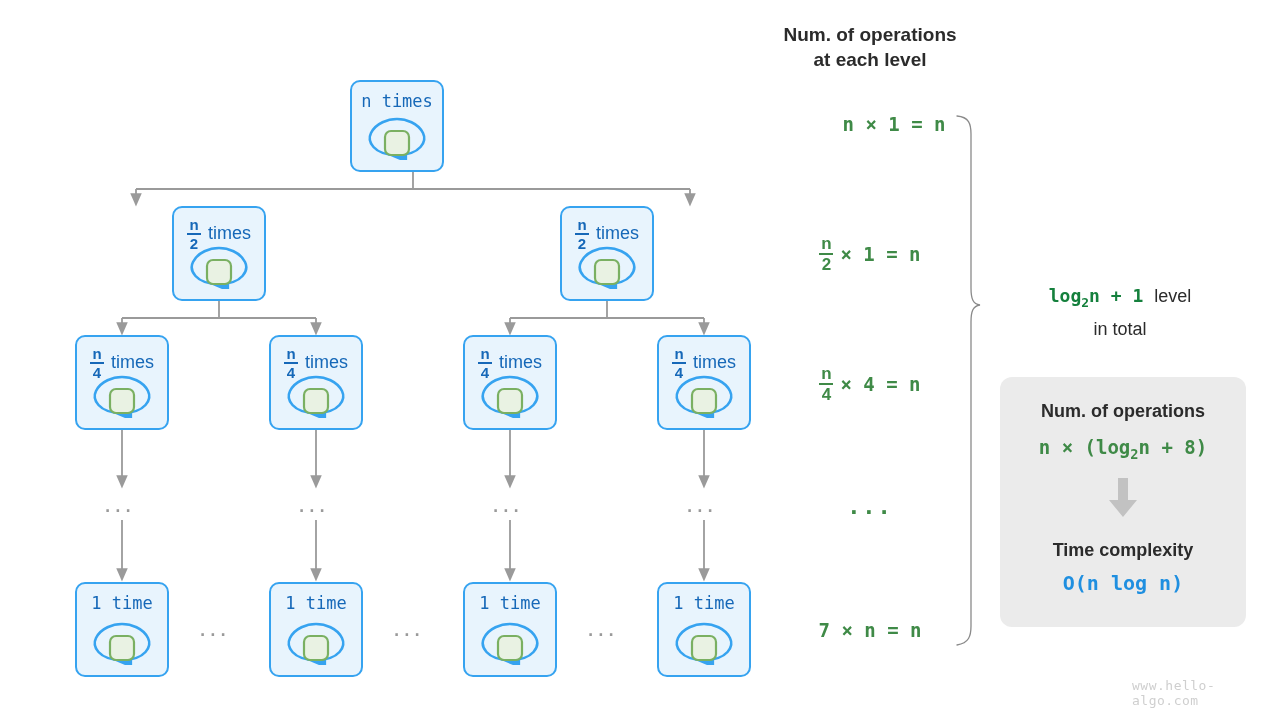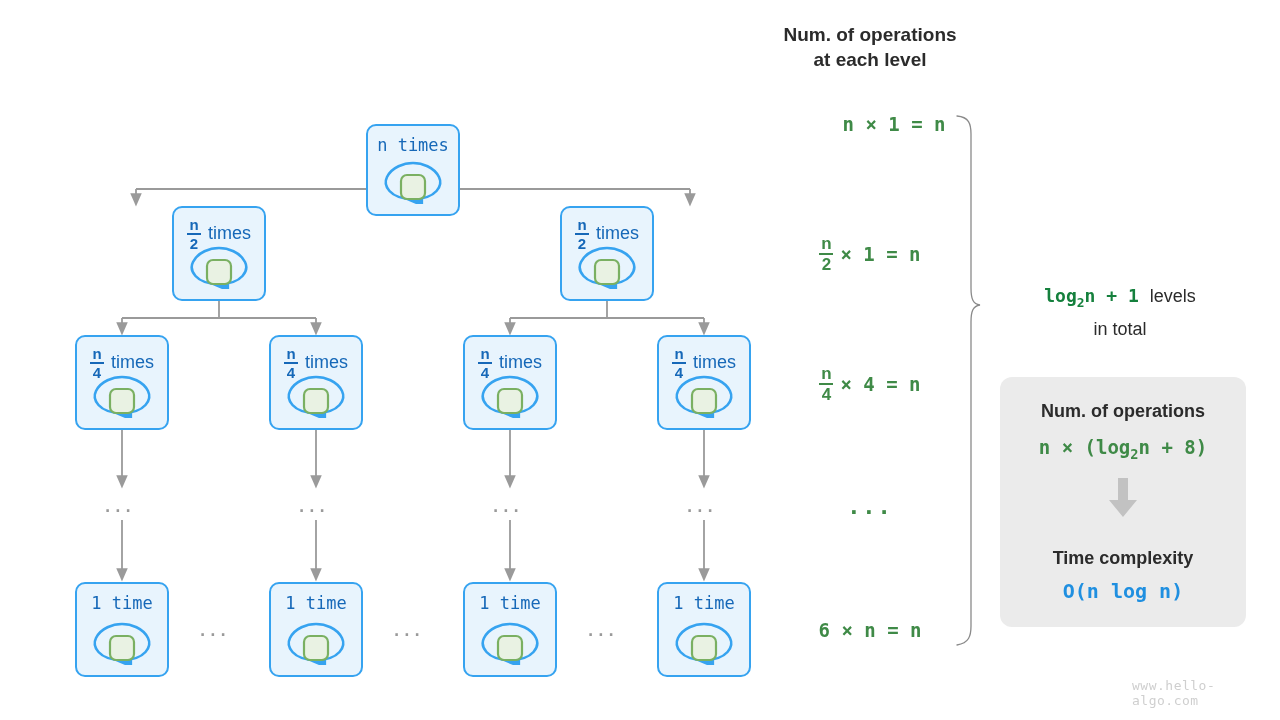--- a/index.html
+++ b/index.html
@@ -219,7 +219,7 @@
     </g>
   </svg>
 
-  <div class="node" style="left:366px;top:80px;width:94px;height:92px;margin-top:44px;">
+  <div class="node" style="left:350px;top:80px;width:94px;height:92px;">
     <div class="label">n times</div>
     <div class="loop">
       <svg width="72" height="46" viewBox="0 0 72 46">

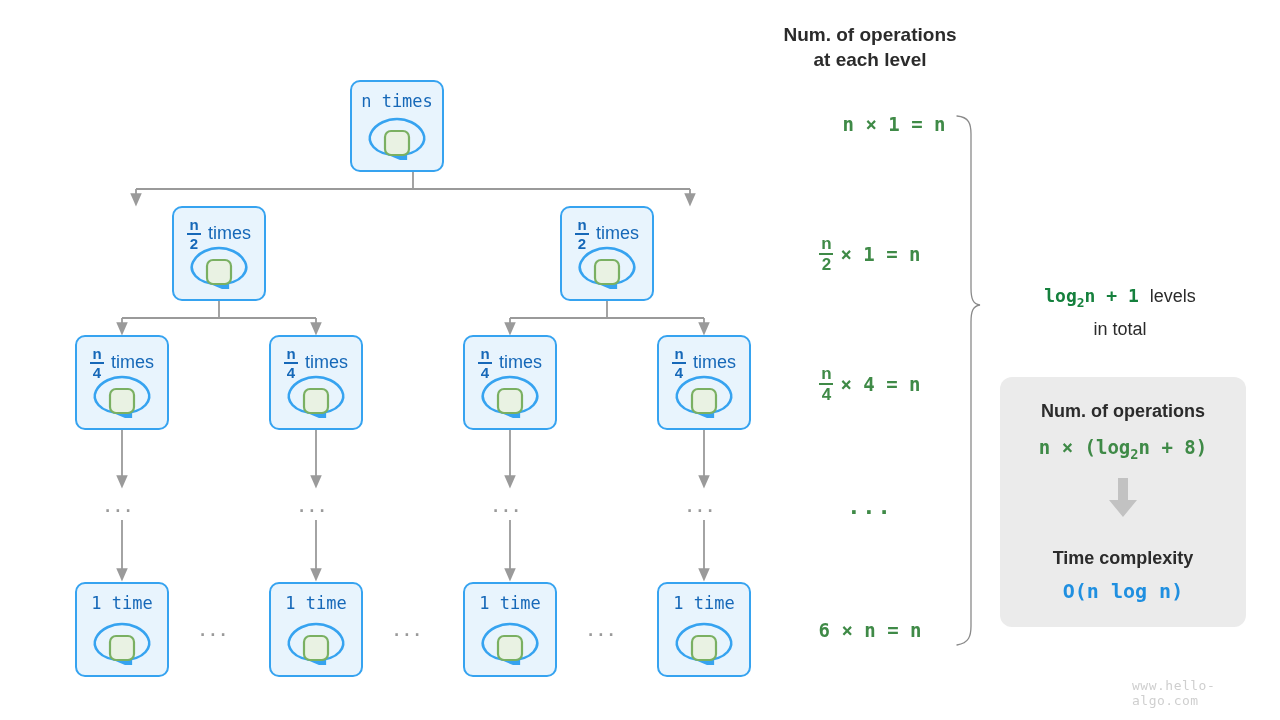--- a/index.html
+++ b/index.html
@@ -410,7 +410,7 @@
   <div class="levels-note" style="left:1000px;top:283px;width:240px;">
     <div>
       <span class="g"><span>log</span><sub>2</sub><span>n + 1</span></span>
-      <span style="margin-left:6px;">levels</span>
+      <span style="margin-left:6px;">level</span>
     </div>
     <div>in total</div>
   </div>

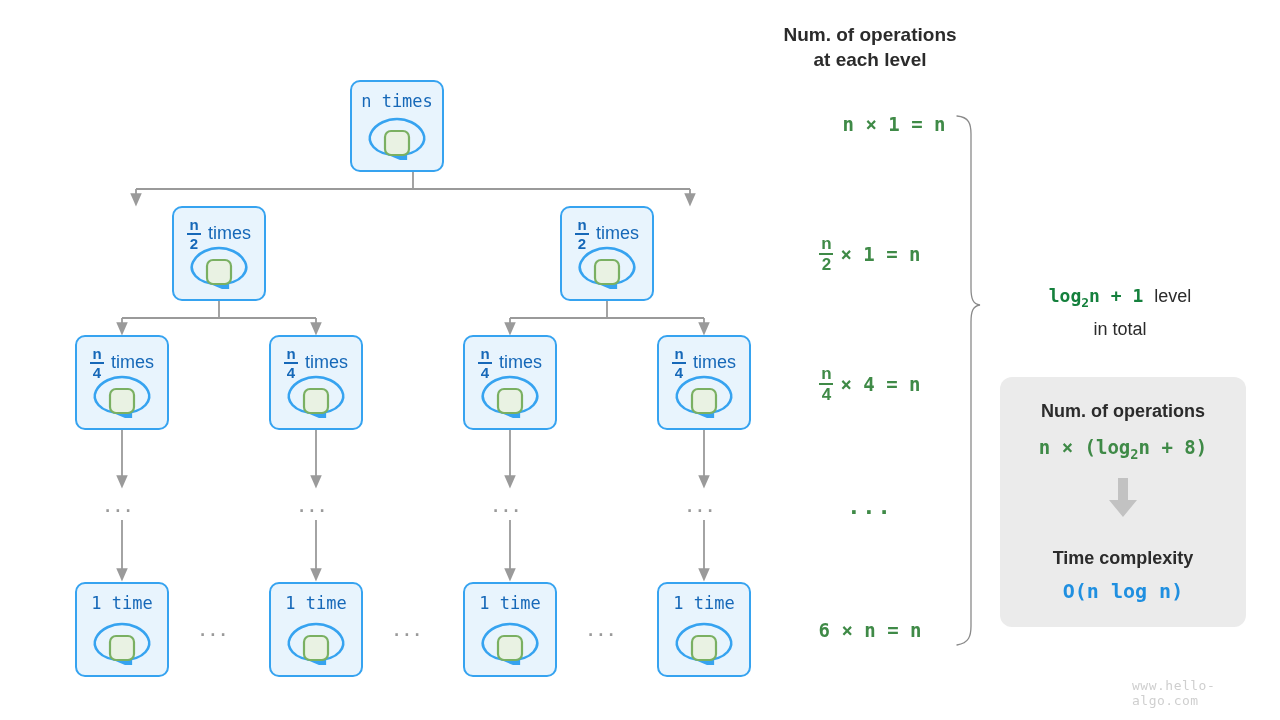--- a/index.html
+++ b/index.html
@@ -423,7 +423,7 @@
         <path d="M13,2 L23,2 L23,24 L32,24 L18,41 L4,24 L13,24 Z" fill="#c2c2c2"></path>
       </svg>
     </div>
-    <div class="hdr" style="margin-top:28px;">Time complexity</div>
+    <div class="hdr" style="margin-top:20px;">Time complexity</div>
     <div class="blue" style="margin-top:10px;">O(n log n)</div>
   </div>
 

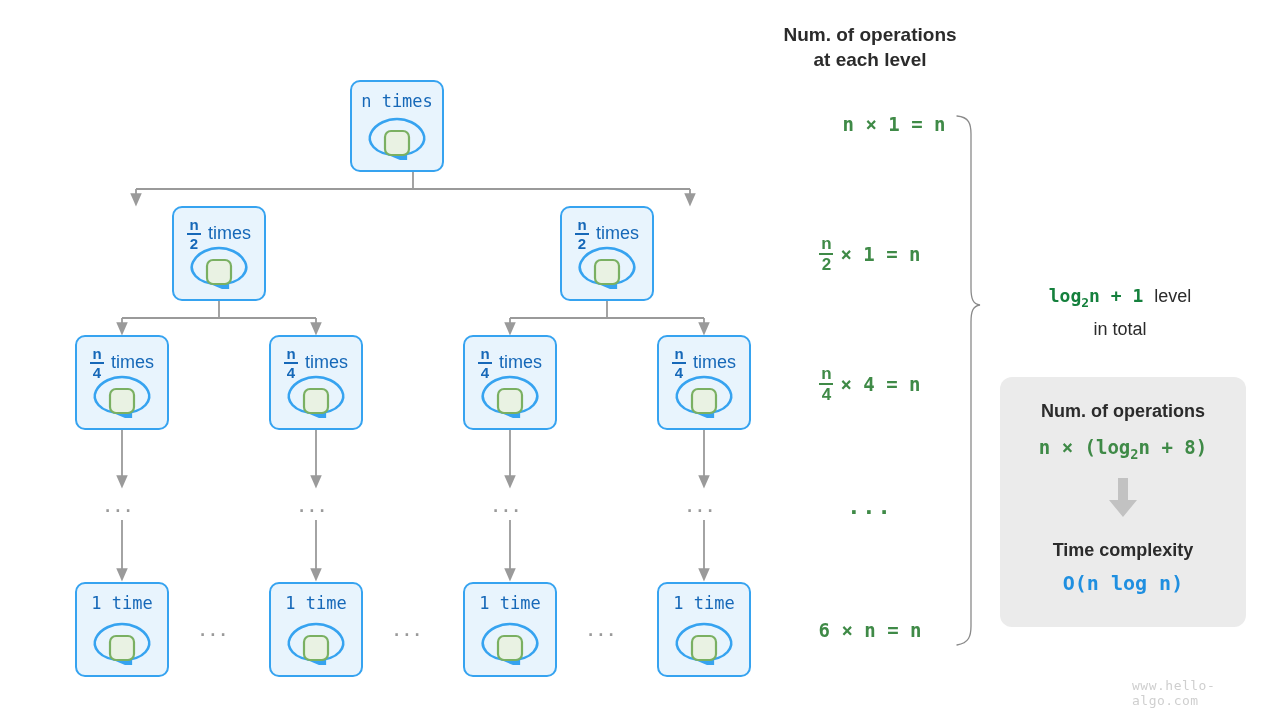--- a/index.html
+++ b/index.html
@@ -405,7 +405,7 @@
 
   <div class="dots-green" style="left:760px;top:494px;width:220px;">...</div>
 
-  <div class="op-formula" style="left:760px;top:617px;width:220px;height:26px;">6 × n = n</div>
+  <div class="op-formula" style="left:760px;top:617px;width:220px;height:26px;">7 × n = n</div>
 
   <div class="levels-note" style="left:1000px;top:283px;width:240px;">
     <div>

